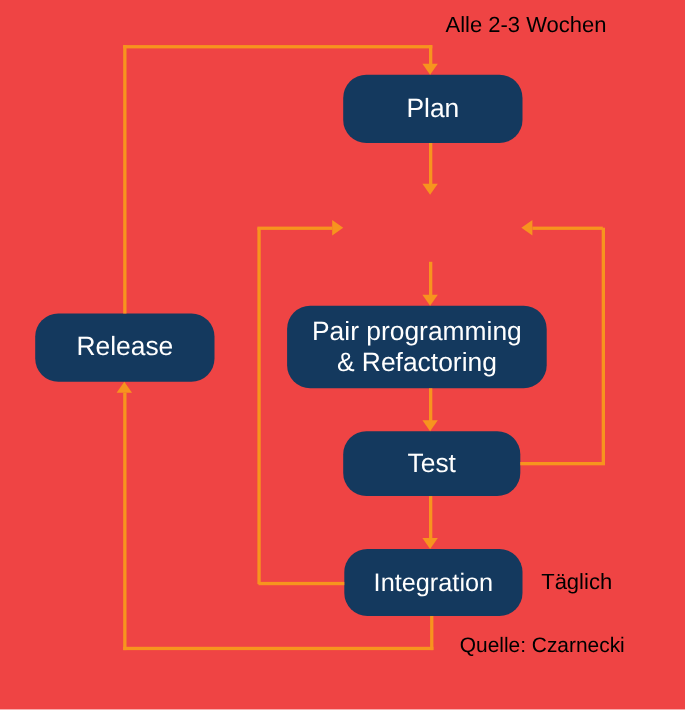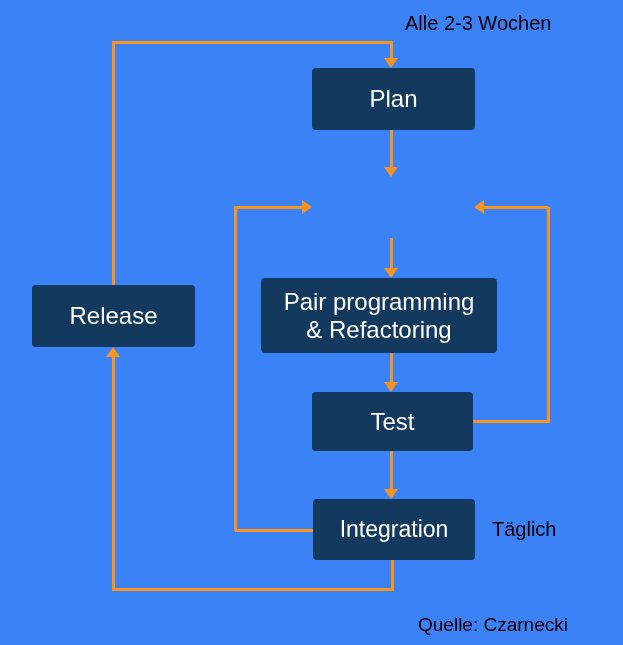--- a/index.html
+++ b/index.html
@@ -12,7 +12,7 @@
     position: relative;
     width: 623px;
     height: 645px;
-    background: #3b82f6;
+    background: #ef4444;
     overflow: hidden;
   }
   .node {

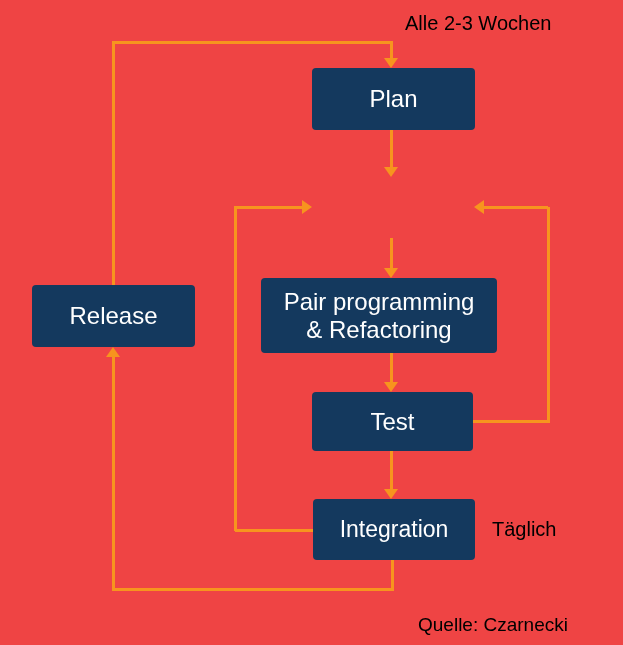--- a/index.html
+++ b/index.html
@@ -19,7 +19,7 @@
     position: absolute;
     background: #14395E;
     color: #ffffff;
-    border-radius: 4px;
+    border-radius: 21px;
     display: flex;
     align-items: center;
     justify-content: center;

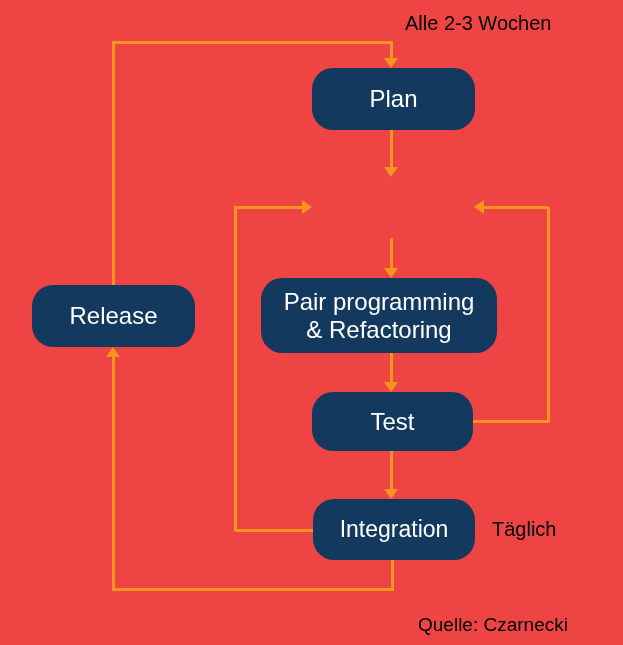--- a/index.html
+++ b/index.html
@@ -76,7 +76,7 @@
   }
   .ann-cycle  { left: 405px; top: 12px; }
   .ann-daily  { left: 492px; top: 518px; text-align: right; }
-  .ann-source { left: 418px; top: 614px; font-size: 19px; }
+  .ann-source { left: 418px; top: 577px; font-size: 19px; }
 </style>
 </head>
 <body>

